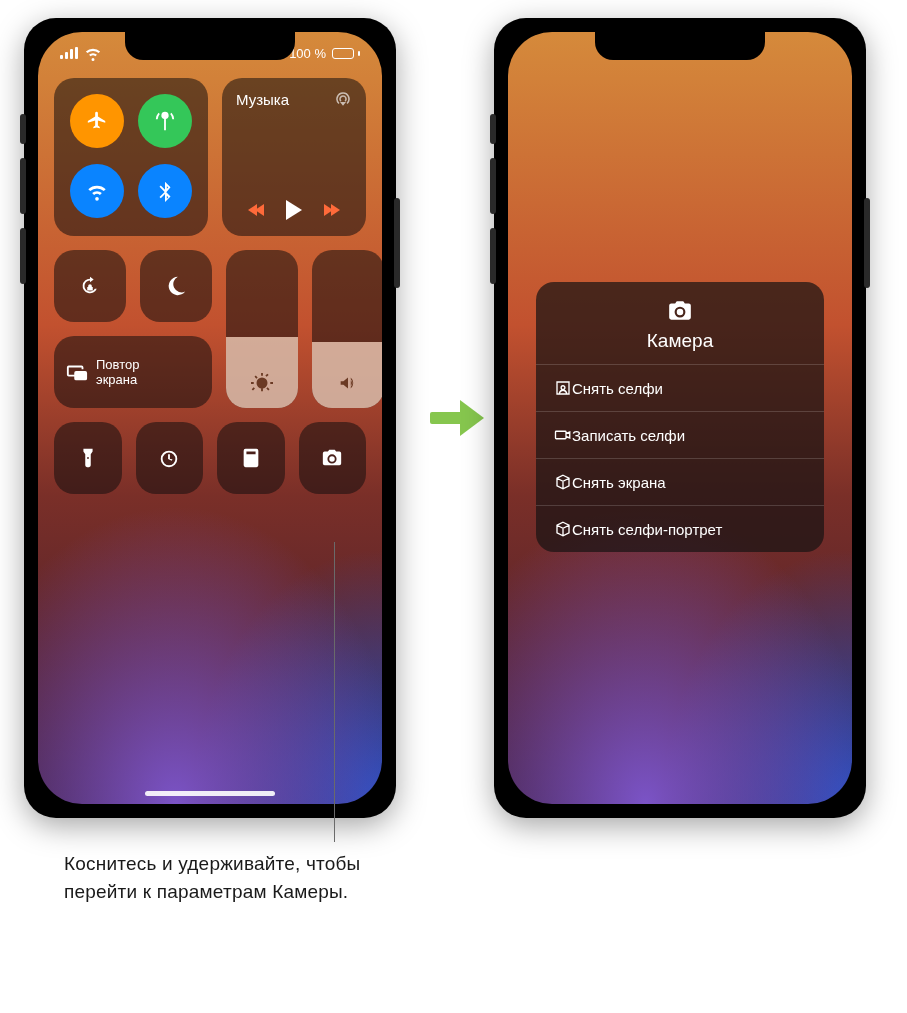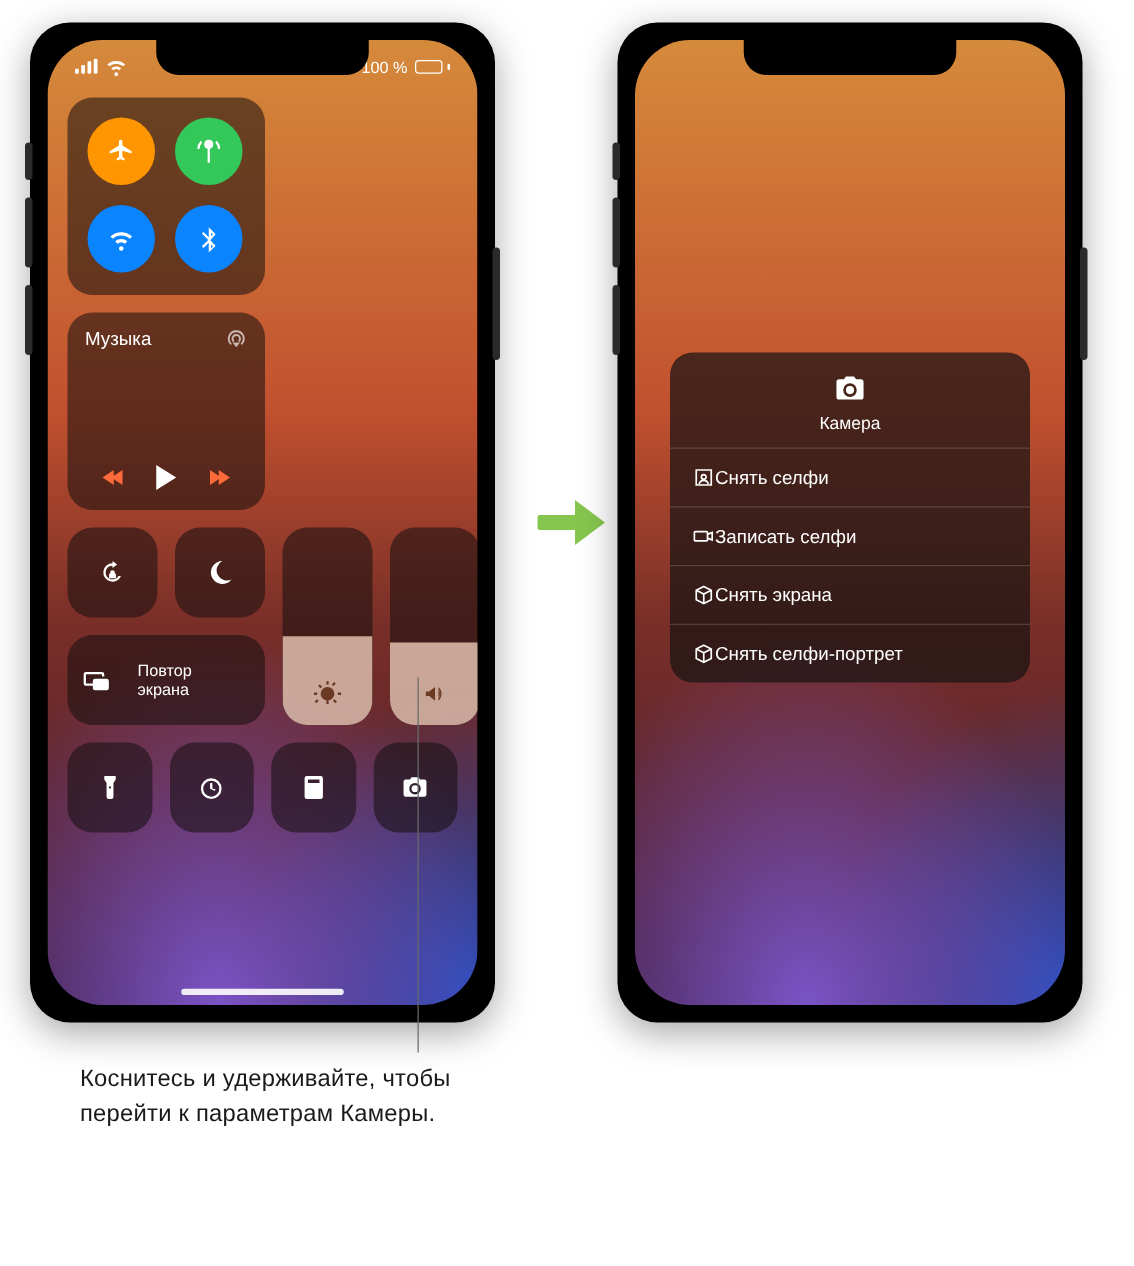--- a/index.html
+++ b/index.html
@@ -65,7 +65,7 @@
   
   .cc { position: absolute; top: 46px; left: 16px; right: 16px; }
   .panel { background: rgba(20,15,15,.55); border-radius: 20px; }
-  .row1 { display:flex; gap:14px;flex-direction:column; }
+  .row1 { display:flex; gap:14px; }
   .connect, .music { width: 158px; height: 158px; }
   .connect { padding: 16px; display:grid; grid-template-columns:1fr 1fr; grid-template-rows:1fr 1fr; gap:14px; }
   .circle {

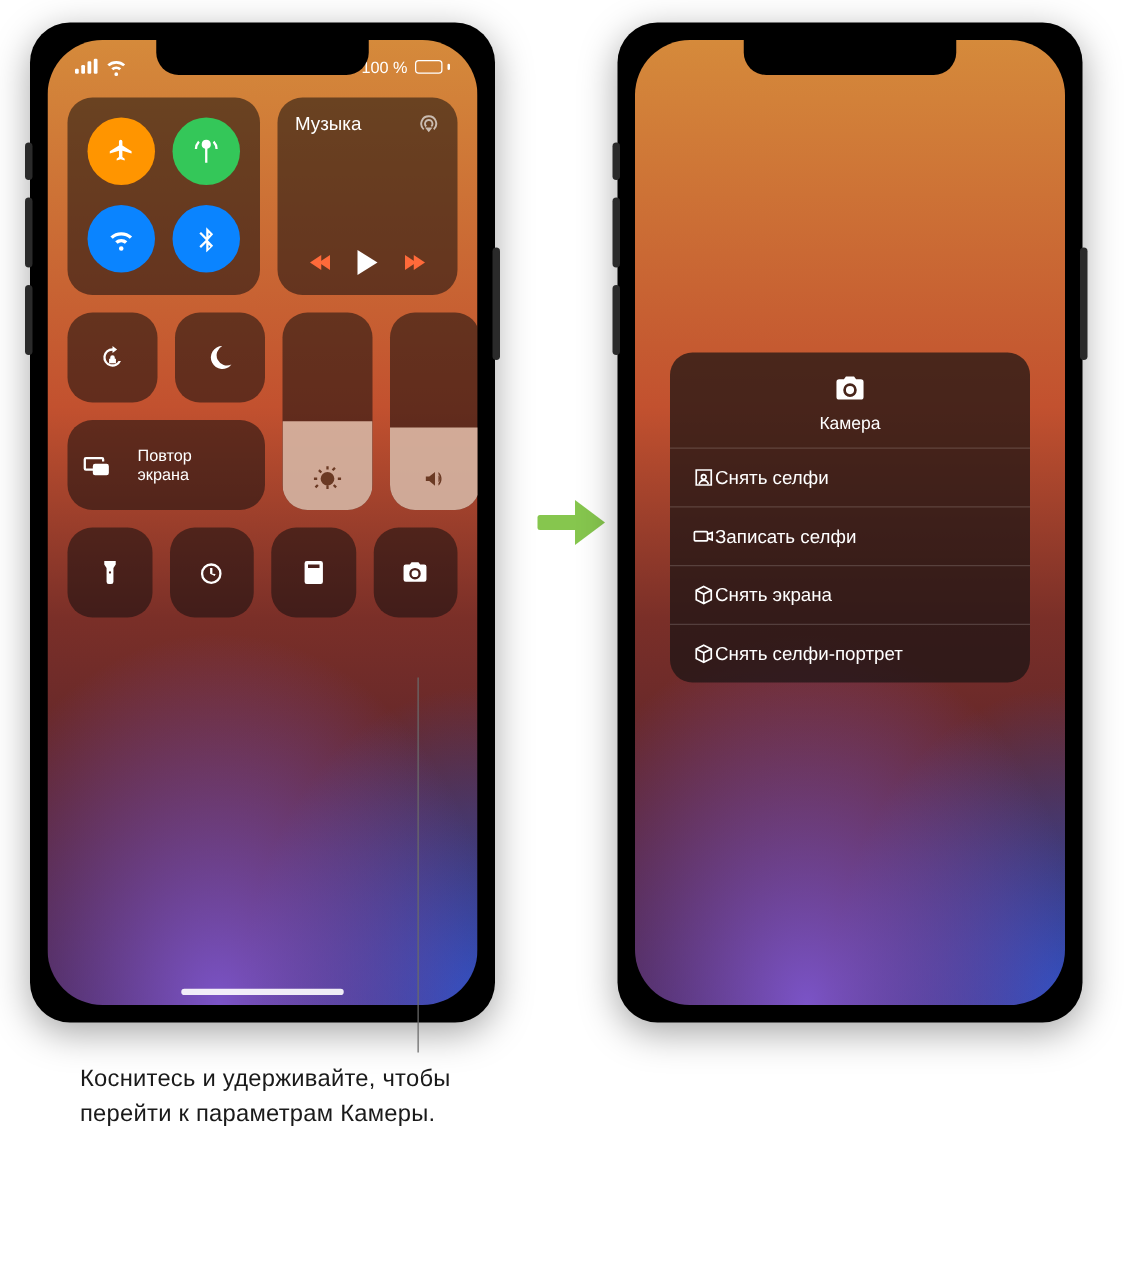--- a/index.html
+++ b/index.html
@@ -109,7 +109,7 @@
 
   
   .cam-pop { position:absolute; left:28px; top:250px; right:28px; color:#fff; background: rgba(25,20,20,.72); border-radius:18px; overflow:hidden; }
-  .cam-head { display:flex; flex-direction:column; align-items:center; gap:6px; padding:16px 12px 12px; font-size:14px; }
+  .cam-head { display:flex; flex-direction:column; align-items:center; gap:6px; padding:16px 12px 12px; font-size:19px; }
   .cam-item { display:flex; align-items:center; padding:14px 18px; font-size:15px; border-top:1px solid rgba(255,255,255,.16); }
 
   

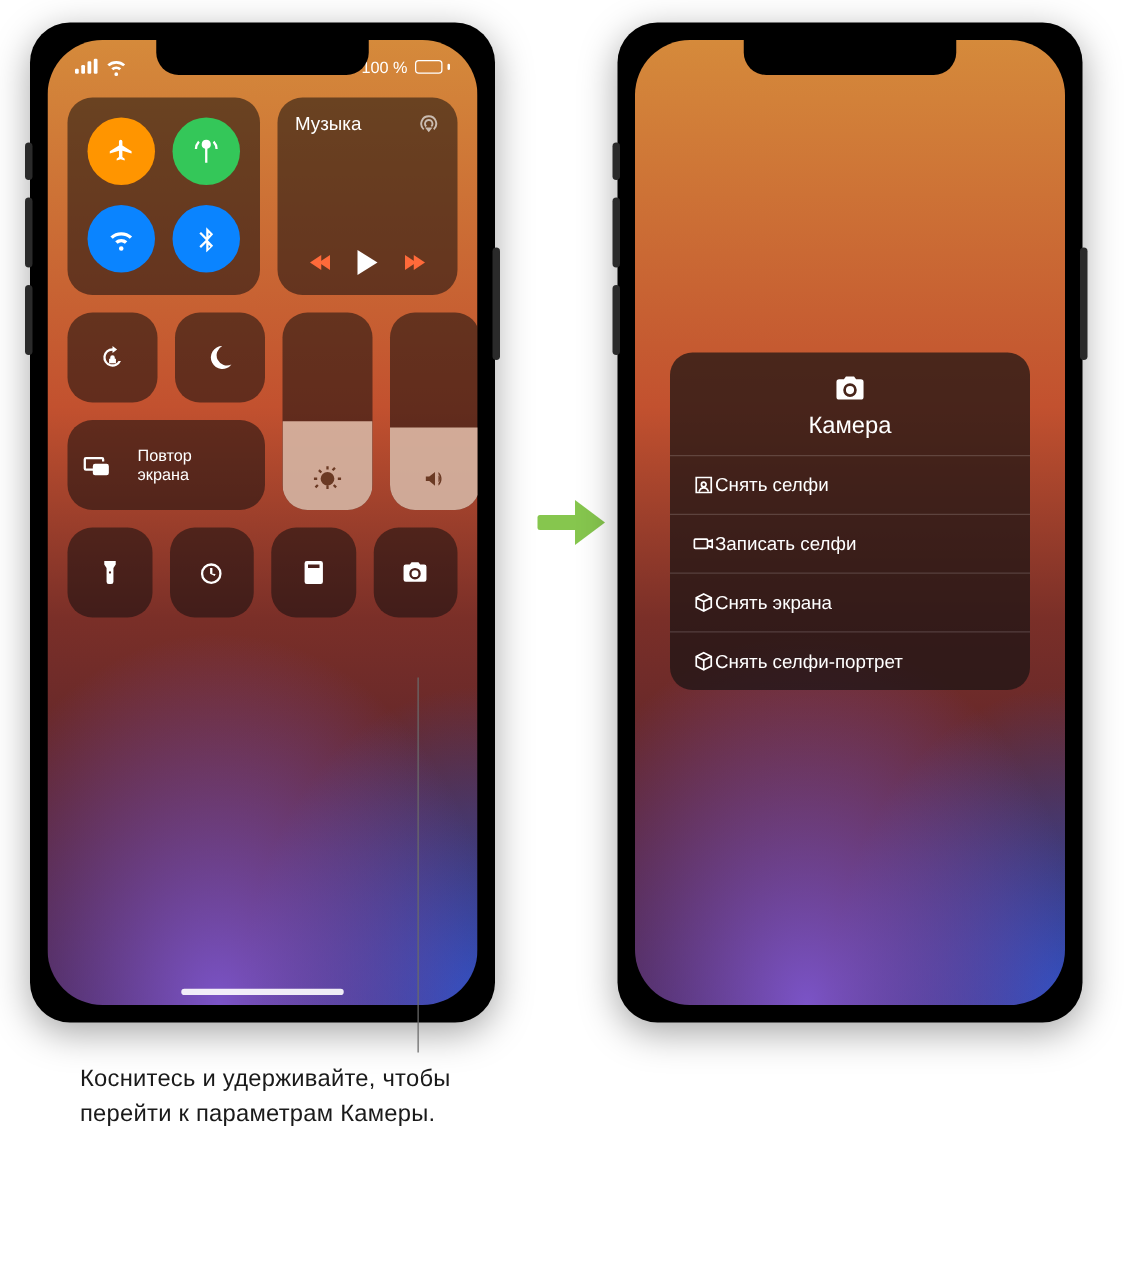--- a/index.html
+++ b/index.html
@@ -89,7 +89,7 @@
   .c2left { width:158px; display:flex; flex-direction:column; gap:14px; }
   .pair { display:flex; gap:14px; }
   .tile-sm { width:72px; height:72px; border-radius:20px; display:flex; align-items:center; justify-content:center; color:#fff; }
-  .tile-md { width:158px; height:72px; border-radius:20px; display:flex; align-items:center; gap:22px; padding:0 12px; color:#fff; font-size:13px; }
+  .tile-md { width:158px; height:72px; border-radius:20px; display:flex; align-items:center; gap:8px; padding:0 12px; color:#fff; font-size:13px; }
   .c2right { display:flex; gap:14px; }
   .vslider { width:72px; height:158px; border-radius:20px; position:relative; overflow:hidden; background: rgba(20,15,15,.55);}
   .vslider .fill { position:absolute; bottom:0; left:0; right:0; background: rgba(255,220,200,.72); }

